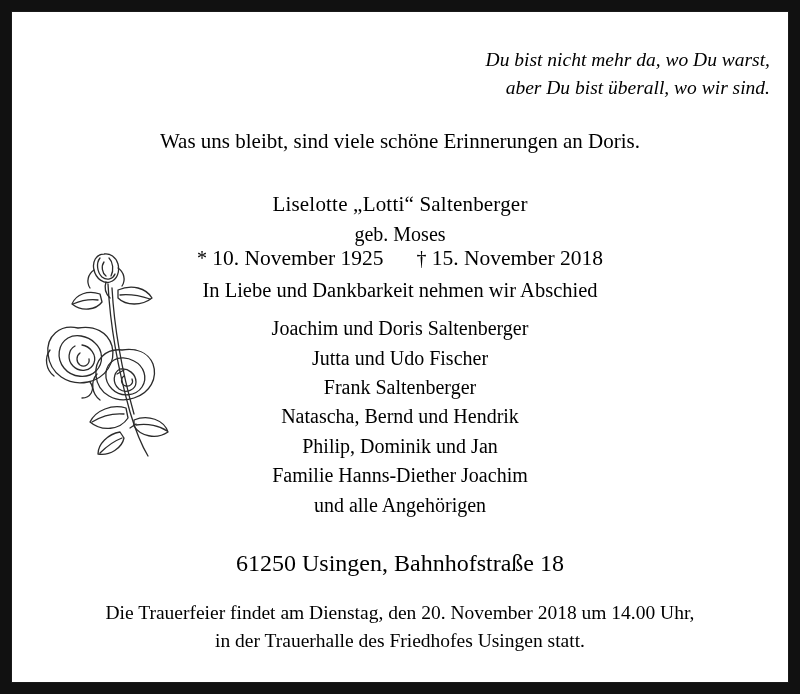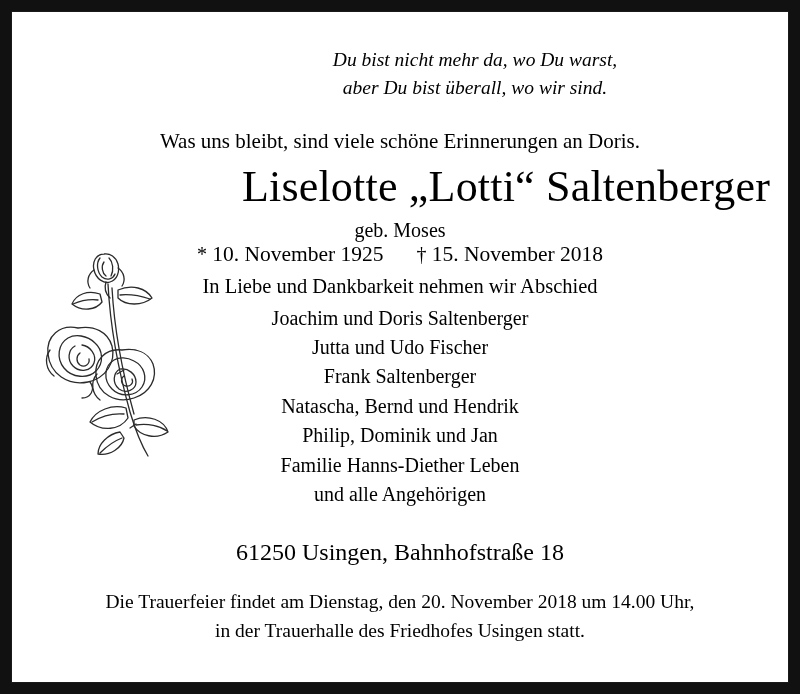--- a/index.html
+++ b/index.html
@@ -45,7 +45,7 @@
     font-style: italic;
     font-size: 19.5px;
     line-height: 1.42;
-    text-align: center;
+    text-align: right;
     margin: 20px 0 0 0;
     padding-left: 150px;
   }

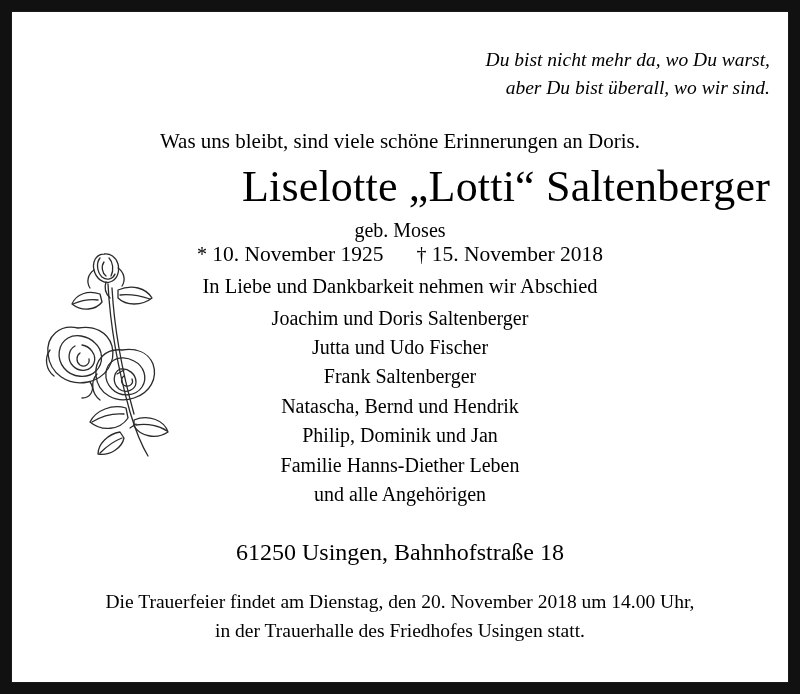--- a/index.html
+++ b/index.html
@@ -61,12 +61,11 @@
 
   
   .name {
-    font-size: 44px;
+    font-size: 21px;
     line-height: 1.1;
-    margin-top: 6px;
+    margin-top: 36px;
     letter-spacing: 0.2px;
     white-space: nowrap;
-    text-align: right;
   }
   .maiden {
     font-size: 20px;

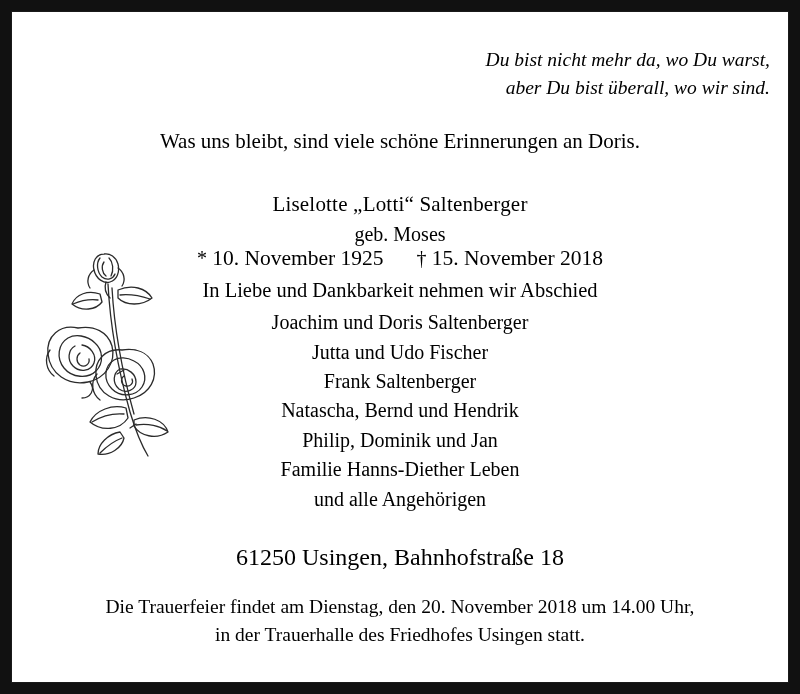--- a/index.html
+++ b/index.html
@@ -86,7 +86,7 @@
   .mourners {
     font-size: 20px;
     line-height: 1.47;
-    margin-top: 6px;
+    margin-top: 12px;
   }
   .mourners div { white-space: nowrap; }
 

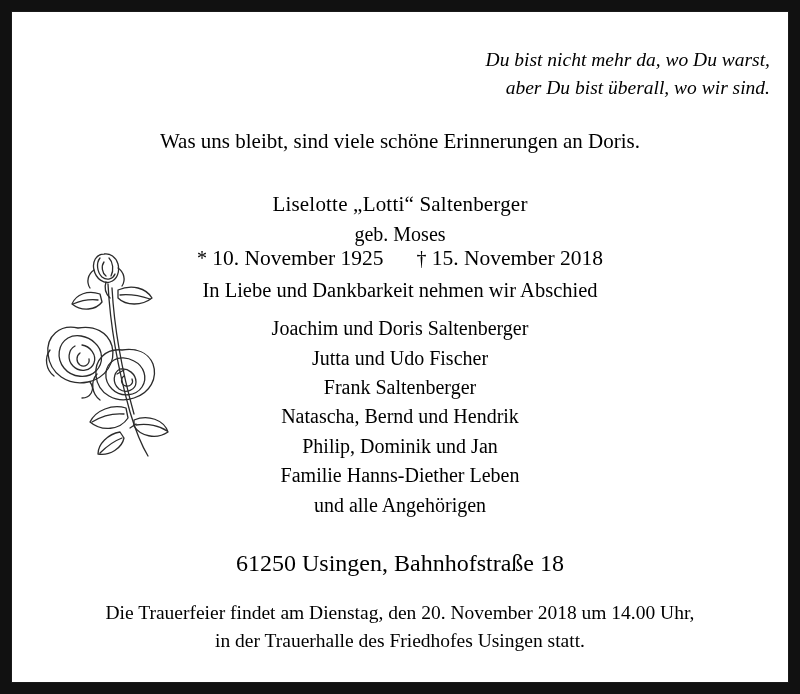--- a/index.html
+++ b/index.html
@@ -146,7 +146,7 @@
         <div>Frank Saltenberger</div>
         <div>Natascha, Bernd und Hendrik</div>
         <div>Philip, Dominik und Jan</div>
-        <div>Familie Hanns-Diether Leben</div>
+        <div>Familie Hanns-Diether Joachim</div>
         <div>und alle Angehörigen</div>
       </div>
 

